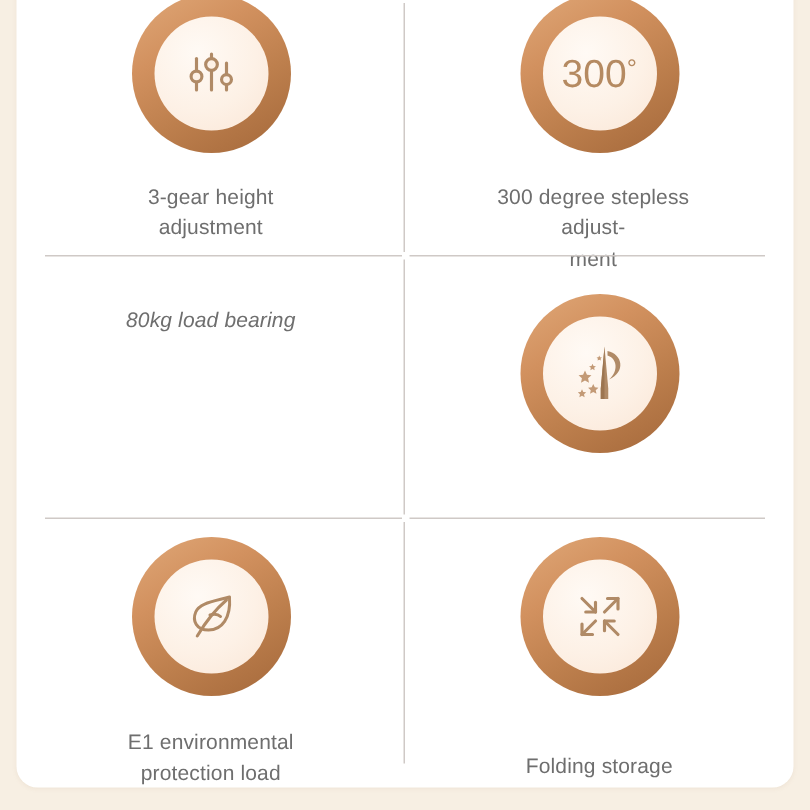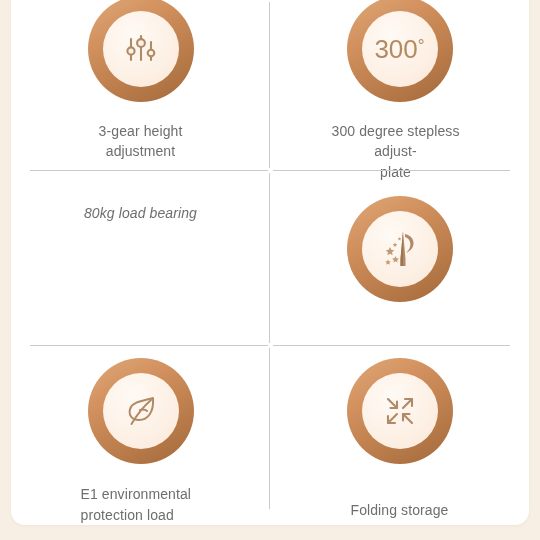--- a/index.html
+++ b/index.html
@@ -190,7 +190,7 @@
       </div>
       <div class="caption">
         <span>300 degree stepless adjust-</span><br>
-        <span>plate</span>
+        <span>ment</span>
       </div>
     </div>
 

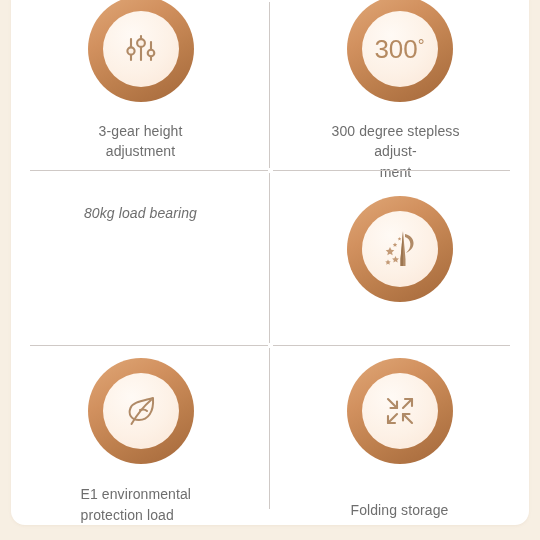--- a/index.html
+++ b/index.html
@@ -150,7 +150,7 @@
   .cell-4 .caption { margin-top: 21px; width: 136px; text-align: center; }
 
   .cell-5 .badge { margin-top: 16px; }
-  .cell-5 .caption { margin-top: 20px; width: 120px; text-align: left; }
+  .cell-5 .caption { margin-top: 20px; width: 120px; text-align: center; }
 
   .cell-6 .badge { margin-top: 16px; }
   .cell-6 .caption { margin-top: 36px; width: 136px; text-align: center; }

